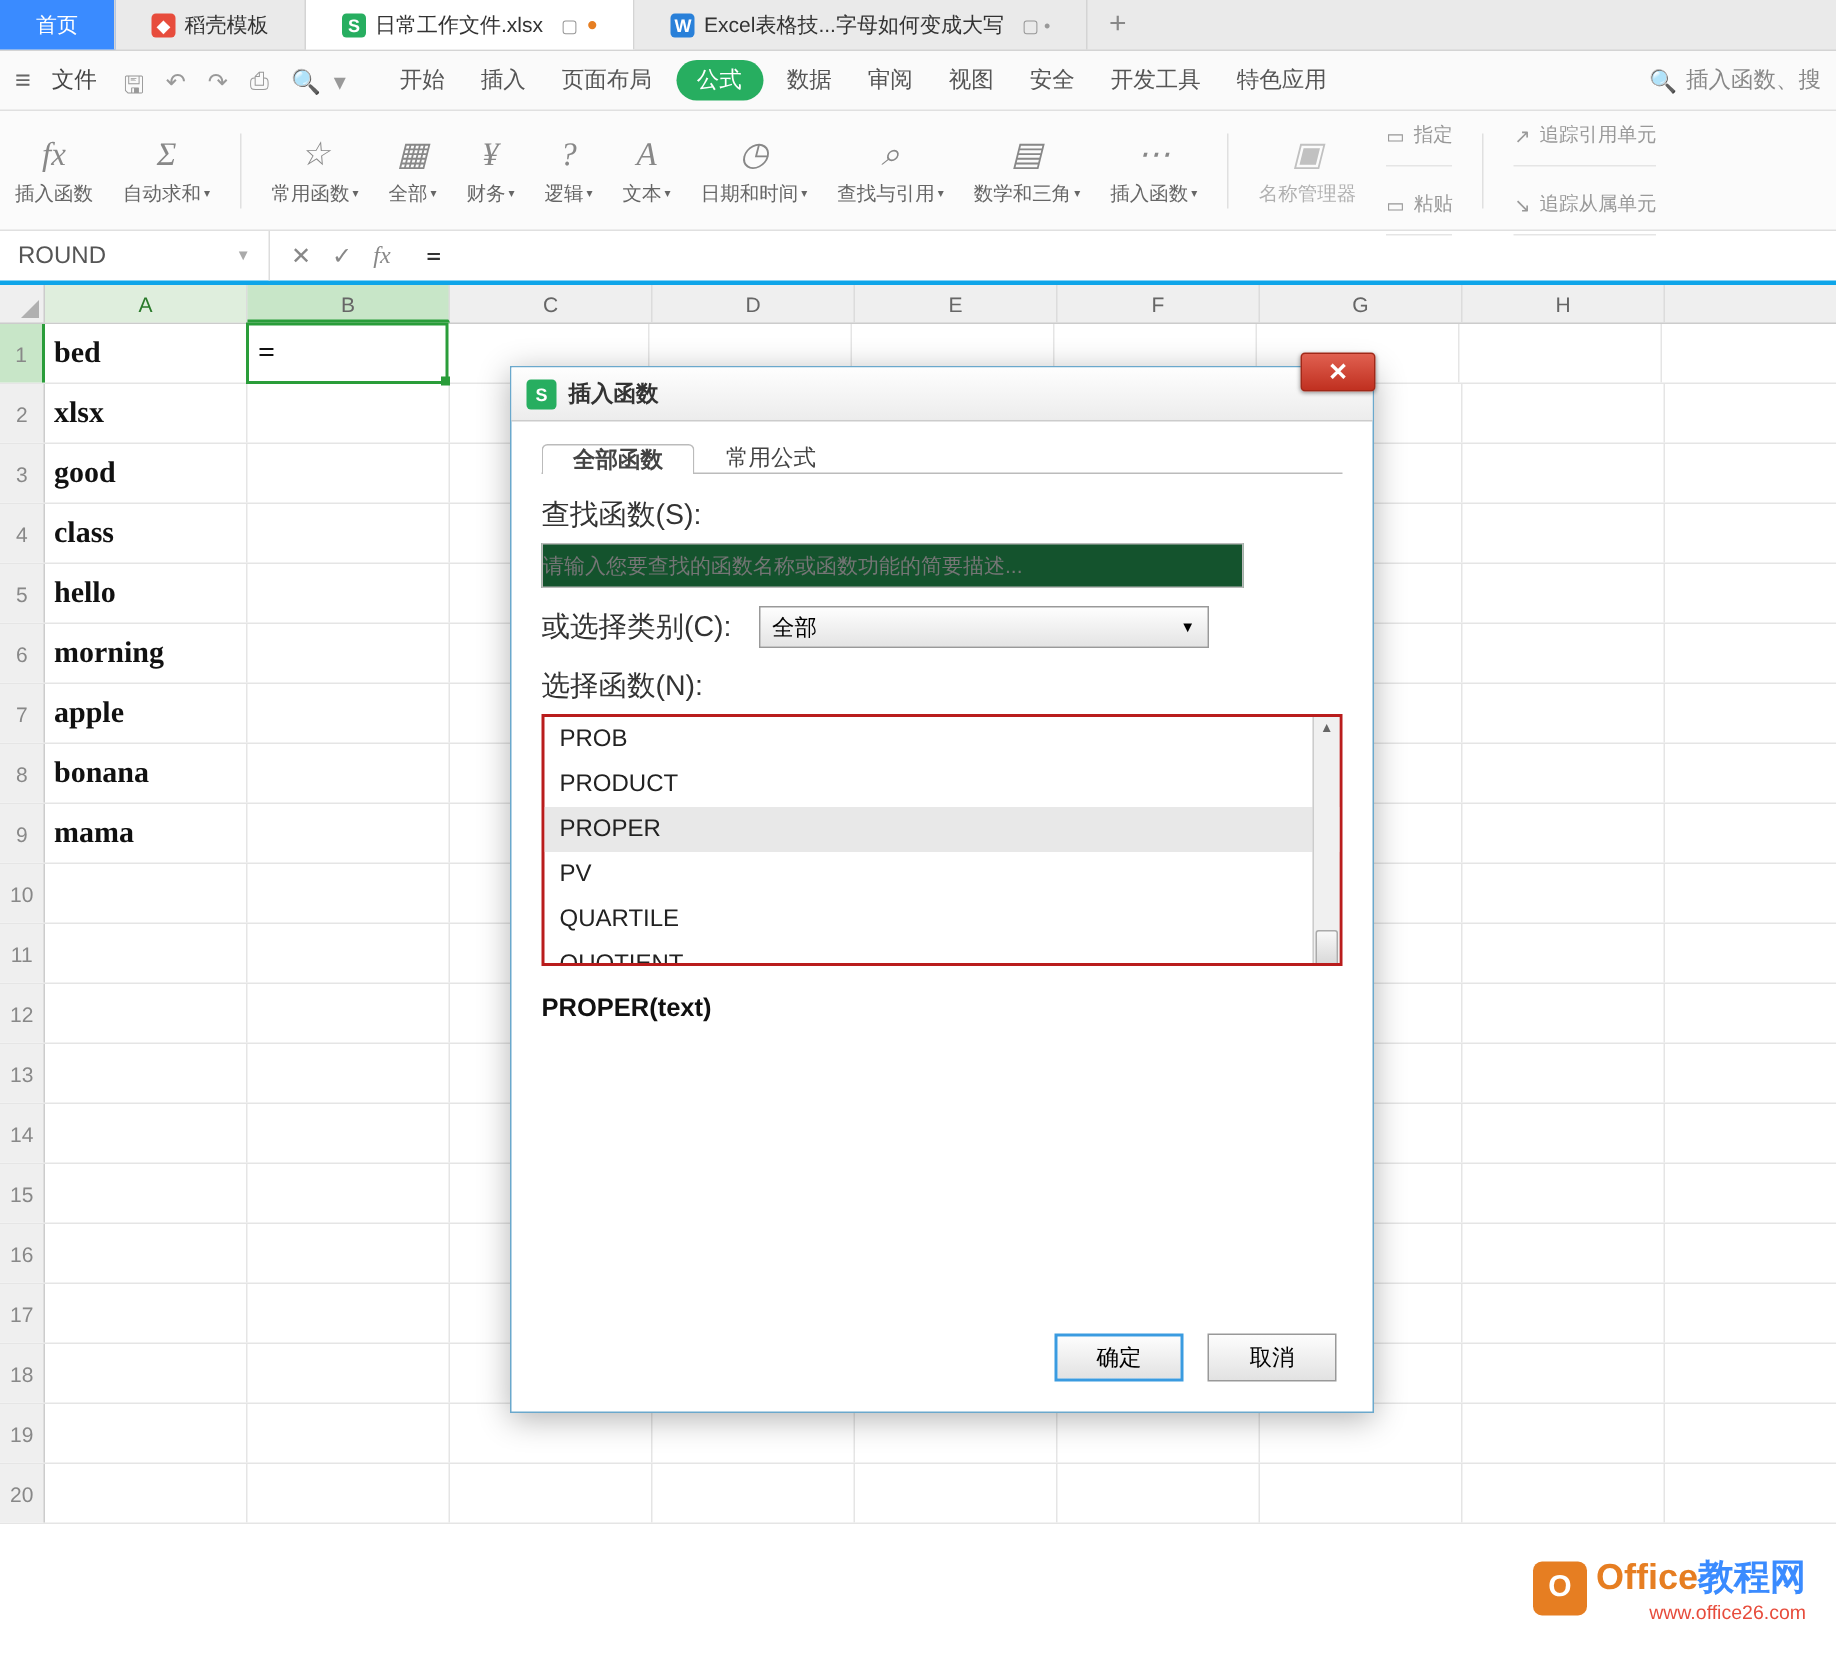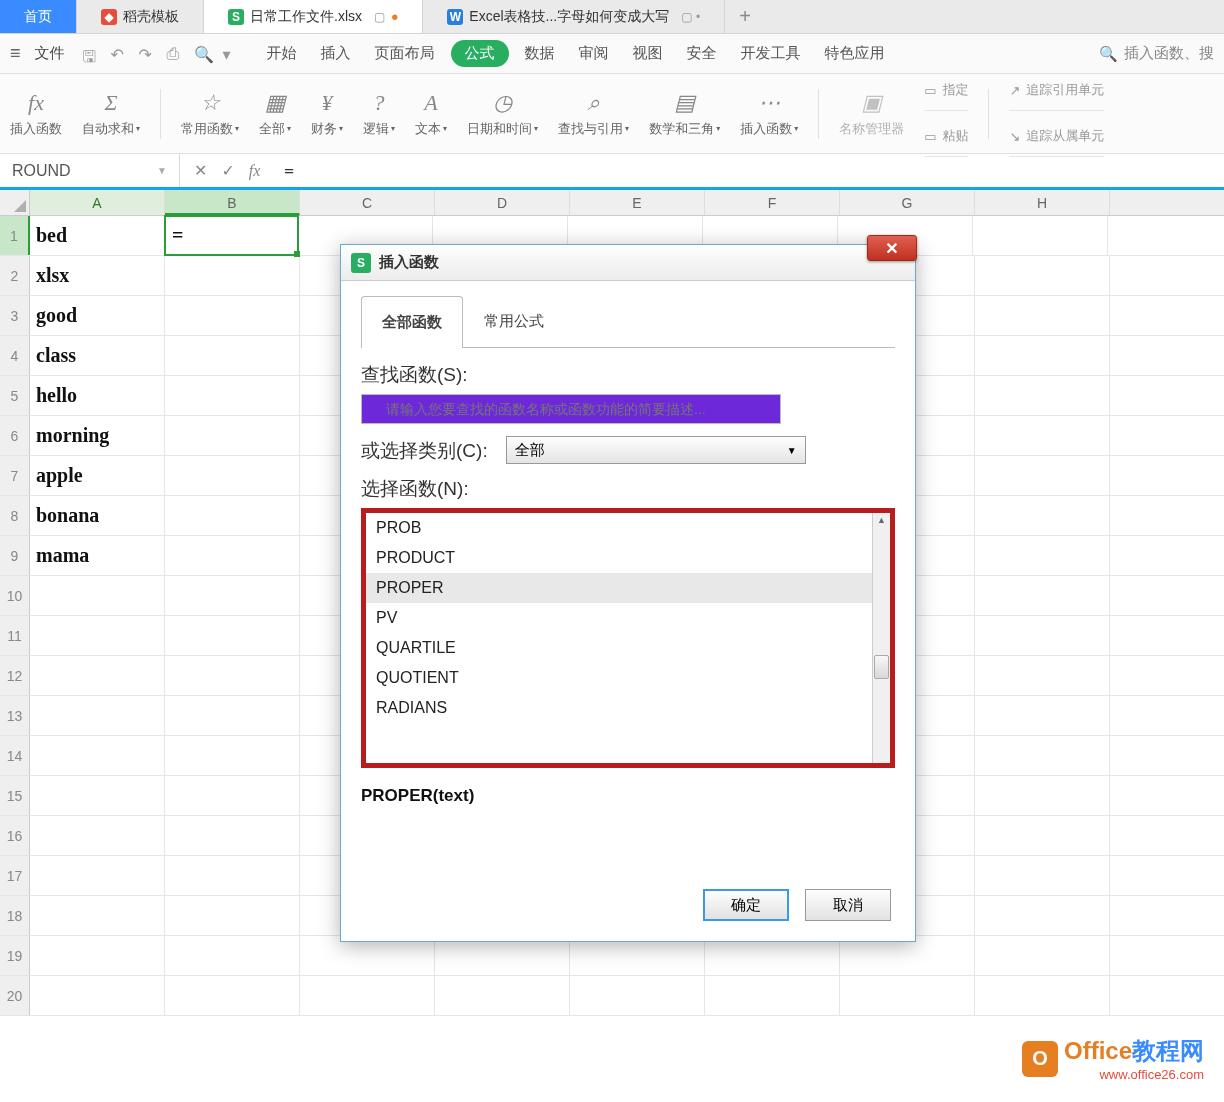--- a/index.html
+++ b/index.html
@@ -71,7 +71,7 @@
 .dlg-close { position:absolute; right:-2px; top:-10px; width:50px; height:26px; background:linear-gradient(#e06050,#c03020); border:1px solid #a02818; border-radius:3px; color:#fff; display:flex; align-items:center; justify-content:center; font-size:16px; font-weight:bold; box-shadow:0 1px 3px rgba(0,0,0,.4); }
 .dlg-body { padding:14px 20px; }
 .dlg-tabs { display:flex; border-bottom:1px solid #bbb; margin-bottom:14px; }
-.dlg-tab { padding:16px 20px; font-size:15px; color:#444; border:1px solid transparent; border-bottom:none; }
+.dlg-tab { padding:0 20px; font-size:15px; color:#444; border:1px solid transparent; border-bottom:none; }
 .dlg-tab.active { background:#fff; border-color:#bbb; border-radius:4px 4px 0 0; position:relative; top:1px; font-weight:bold; }
 .dlg-lbl { font-size:19px; color:#333; margin-bottom:6px; }
 .dlg-input { width:420px; height:30px; border:1px solid #bbb; padding:0 24px; color:#aaa; font-size:14px; background:#6d28d9; }

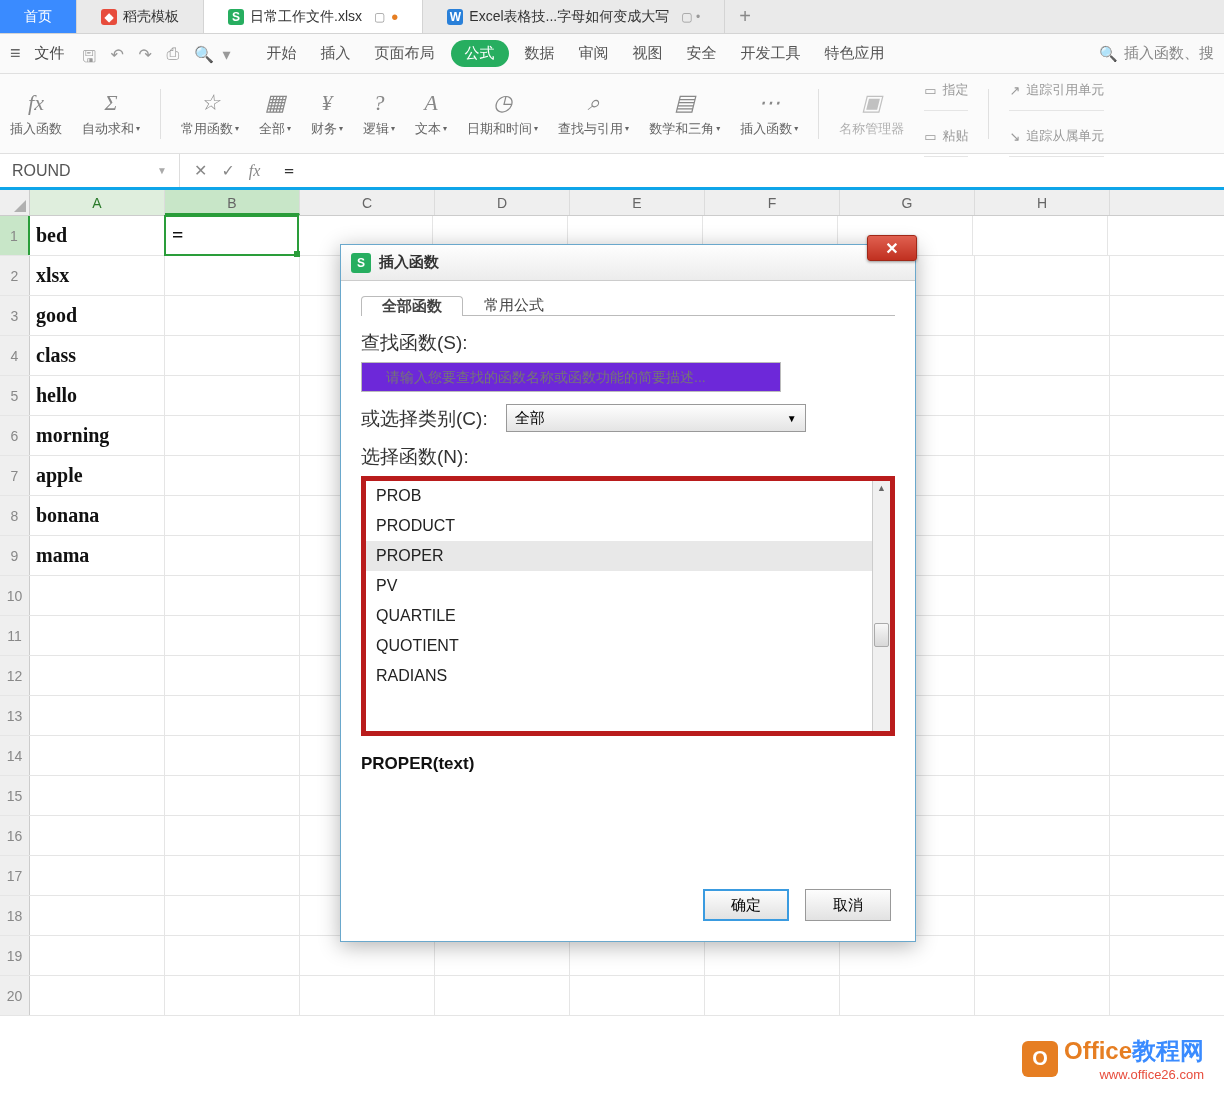--- a/index.html
+++ b/index.html
@@ -74,7 +74,7 @@
 .dlg-tab { padding:0 20px; font-size:15px; color:#444; border:1px solid transparent; border-bottom:none; }
 .dlg-tab.active { background:#fff; border-color:#bbb; border-radius:4px 4px 0 0; position:relative; top:1px; font-weight:bold; }
 .dlg-lbl { font-size:19px; color:#333; margin-bottom:6px; }
-.dlg-input { width:420px; height:30px; border:1px solid #bbb; padding:0 24px; color:#aaa; font-size:14px; background:#6d28d9; }
+.dlg-input { width:468px; height:30px; border:1px solid #bbb; padding:0 0; color:#aaa; font-size:14px; background:#14532d; }
 .dlg-row { display:flex; align-items:flex-end; gap:18px; margin:12px 0; }
 .dlg-select { width:300px; height:28px; border:1px solid #999; background:linear-gradient(#fefefe,#e4e4e4); padding:0 8px; font-size:15px; display:flex; align-items:center; justify-content:space-between; }
 .dlg-select .dd { font-size:10px; }

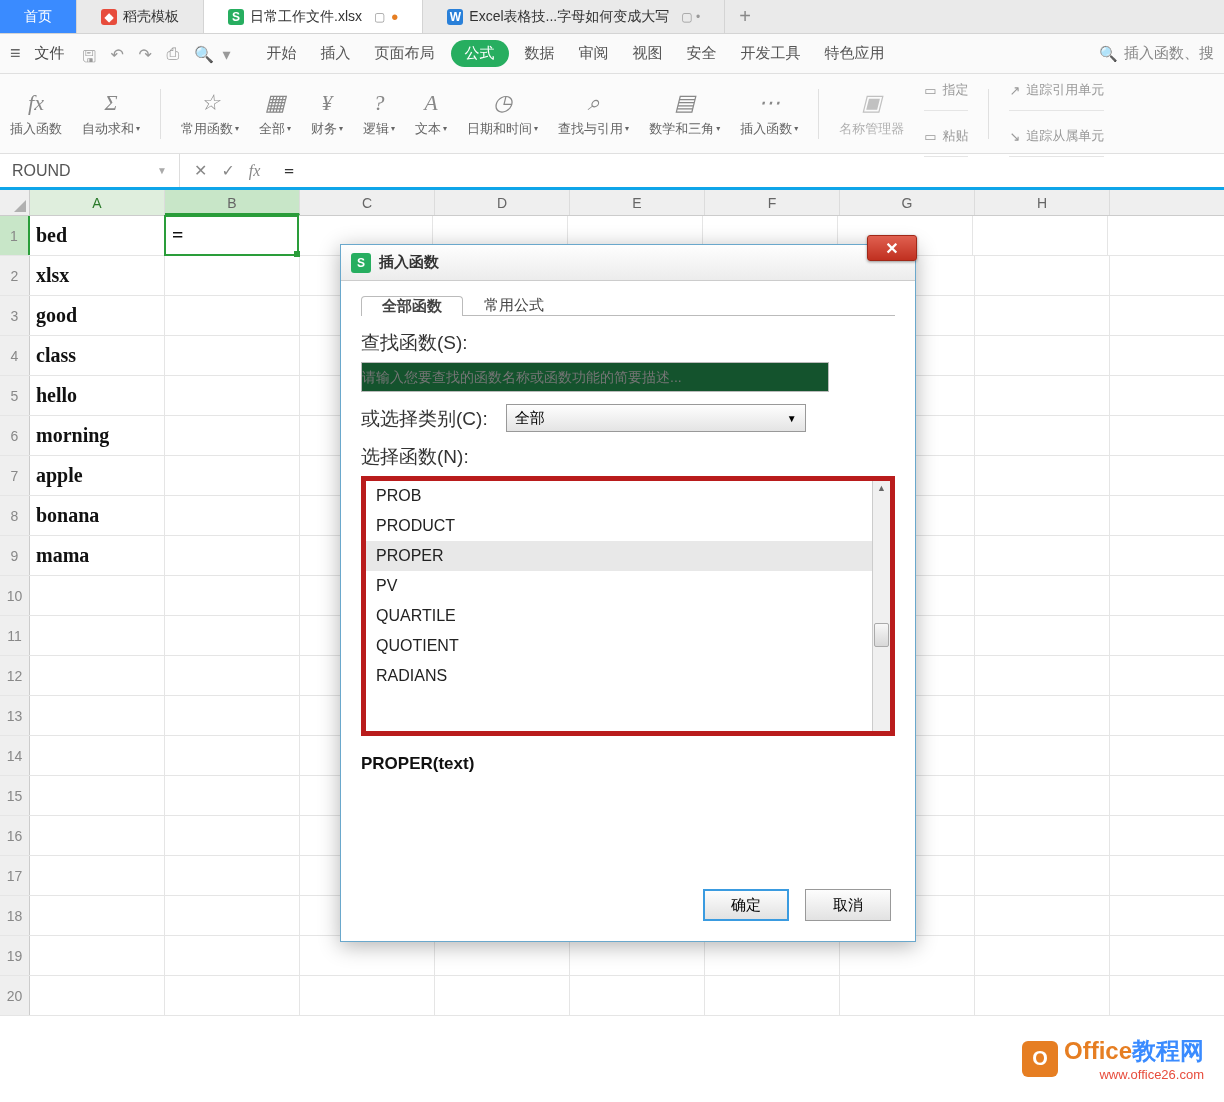--- a/index.html
+++ b/index.html
@@ -75,7 +75,7 @@
 .dlg-tab.active { background:#fff; border-color:#bbb; border-radius:4px 4px 0 0; position:relative; top:1px; font-weight:bold; }
 .dlg-lbl { font-size:19px; color:#333; margin-bottom:6px; }
 .dlg-input { width:468px; height:30px; border:1px solid #bbb; padding:0 0; color:#aaa; font-size:14px; background:#14532d; }
-.dlg-row { display:flex; align-items:flex-end; gap:18px; margin:12px 0; }
+.dlg-row { display:flex; align-items:center; gap:18px; margin:12px 0; }
 .dlg-select { width:300px; height:28px; border:1px solid #999; background:linear-gradient(#fefefe,#e4e4e4); padding:0 8px; font-size:15px; display:flex; align-items:center; justify-content:space-between; }
 .dlg-select .dd { font-size:10px; }
 .dlg-list { border:5px solid #b91c1c; height:260px; overflow:hidden; position:relative; background:#fff; }

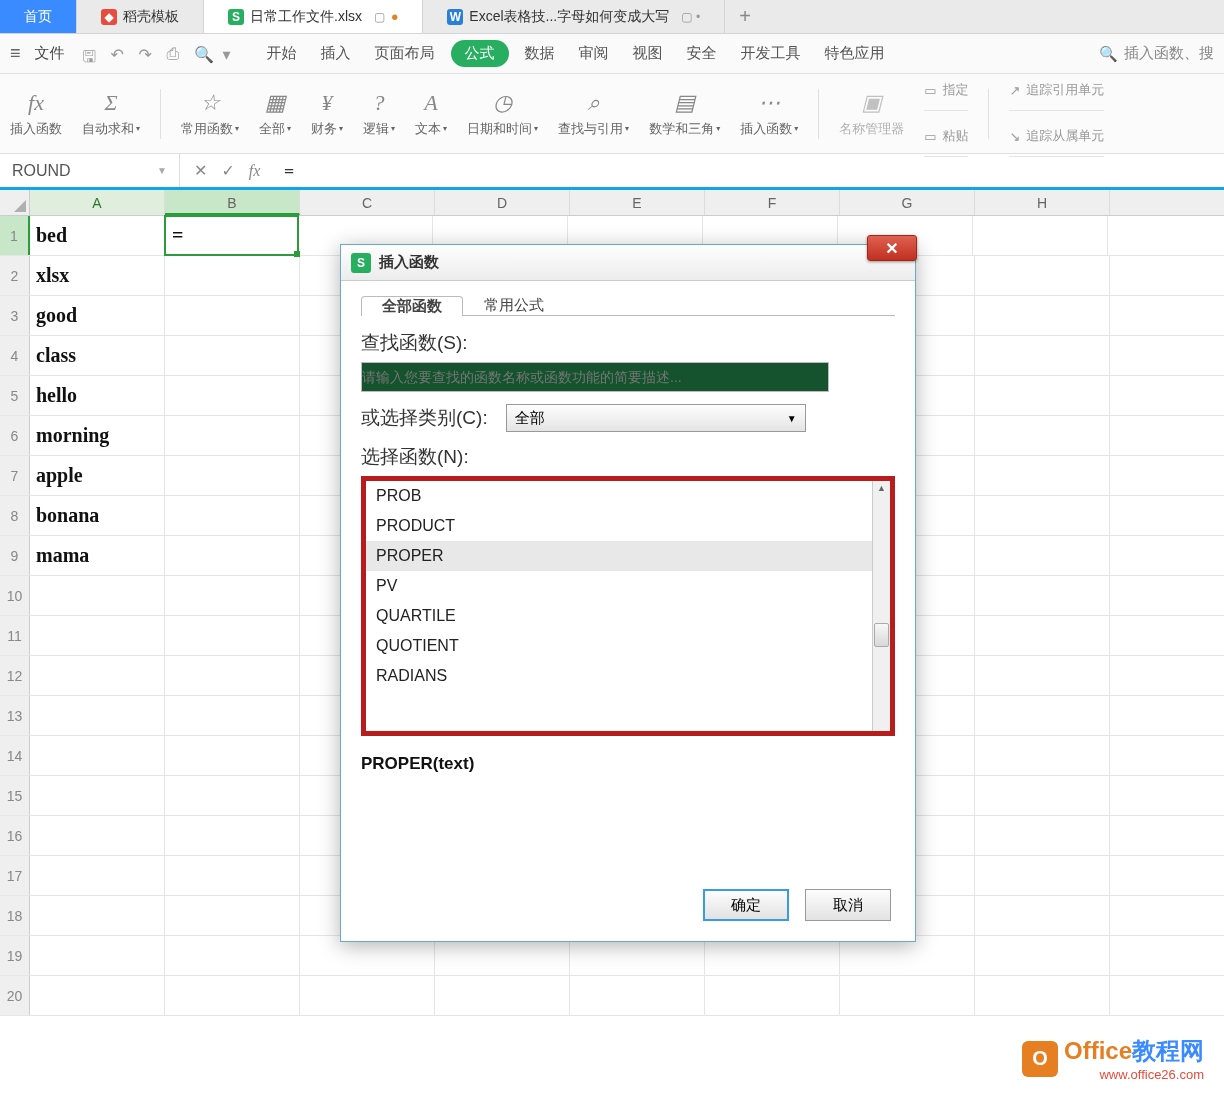--- a/index.html
+++ b/index.html
@@ -78,7 +78,7 @@
 .dlg-row { display:flex; align-items:center; gap:18px; margin:12px 0; }
 .dlg-select { width:300px; height:28px; border:1px solid #999; background:linear-gradient(#fefefe,#e4e4e4); padding:0 8px; font-size:15px; display:flex; align-items:center; justify-content:space-between; }
 .dlg-select .dd { font-size:10px; }
-.dlg-list { border:5px solid #b91c1c; height:260px; overflow:hidden; position:relative; background:#fff; }
+.dlg-list { border:2px solid #b91c1c; height:168px; overflow:hidden; position:relative; background:#fff; }
 .dlg-list .item { padding:6px 10px; font-size:16px; color:#222; }
 .dlg-list .item.sel { background:#e8e8e8; }
 .dlg-list .scroll { position:absolute; right:0; top:0; width:18px; height:100%; background:#f0f0f0; border-left:1px solid #ccc; }

